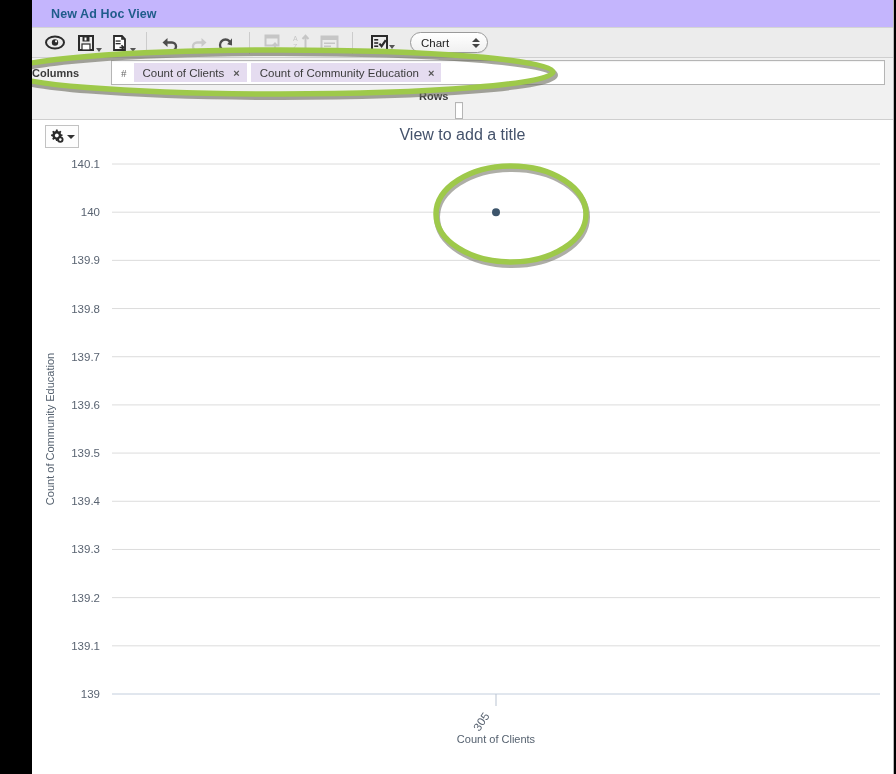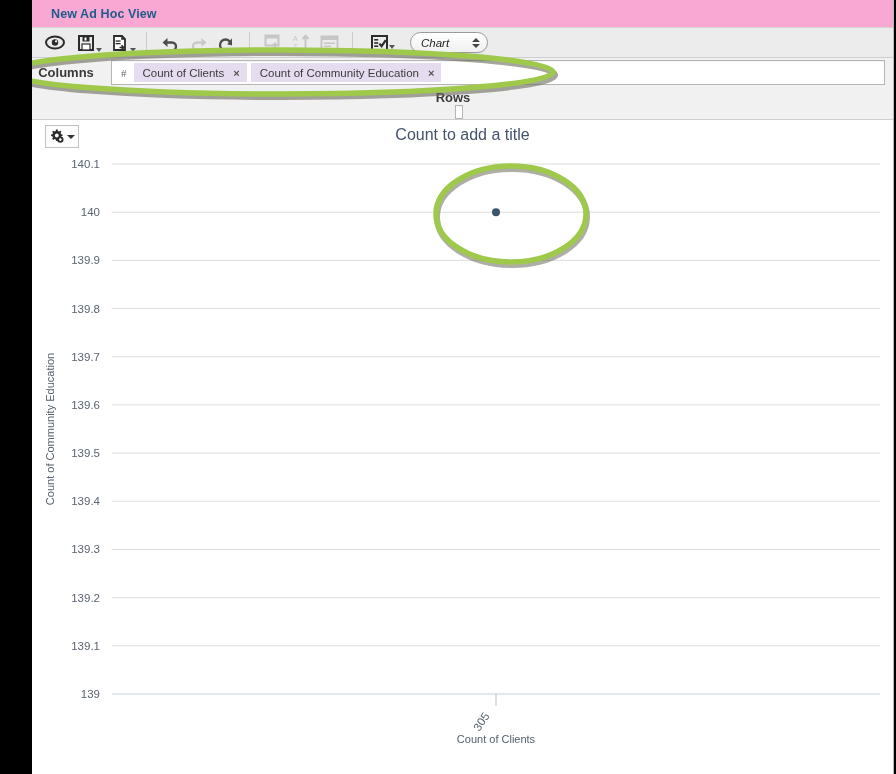--- a/index.html
+++ b/index.html
@@ -23,7 +23,7 @@
   
   .titlebar {
     height: 28px;
-    background: #f9a8d4;
+    background: #c4b5fd;
     border-bottom: 1px solid #d4d4d4;
     display: flex;
     align-items: center;

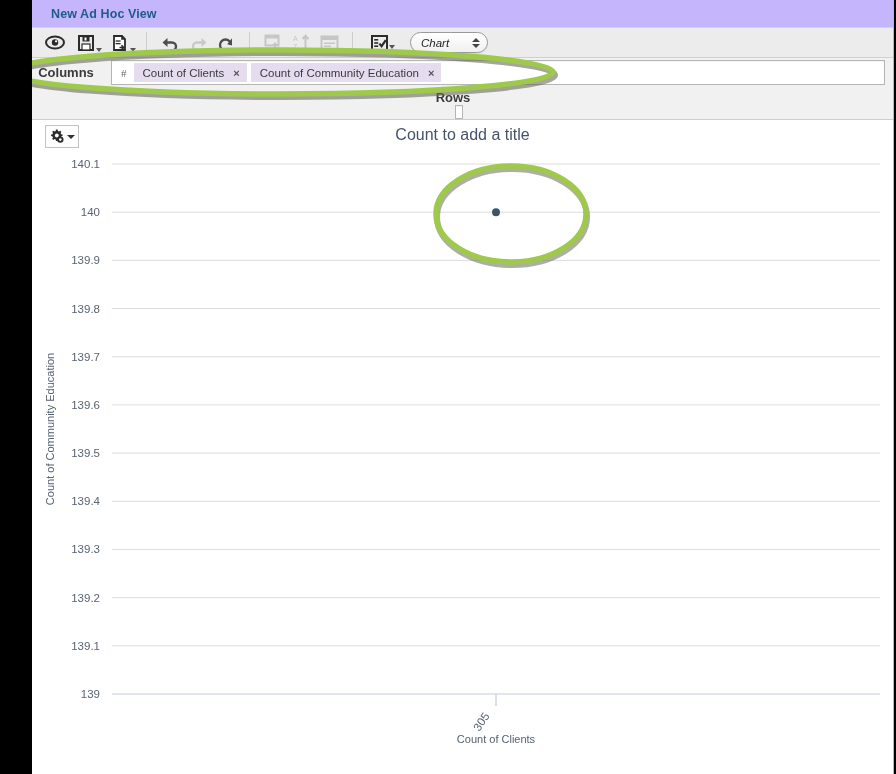--- a/index.html
+++ b/index.html
@@ -83,7 +83,7 @@
     position: relative;
     box-shadow: 0 1px 0 rgba(0,0,0,0.07);
   }
-  .chart-select .lbl { flex: 1; font-style: italic; }
+  .chart-select .lbl { flex: 1; }
   .updown { display: flex; flex-direction: column; gap: 2px; }
   .updown i {
     display: block;

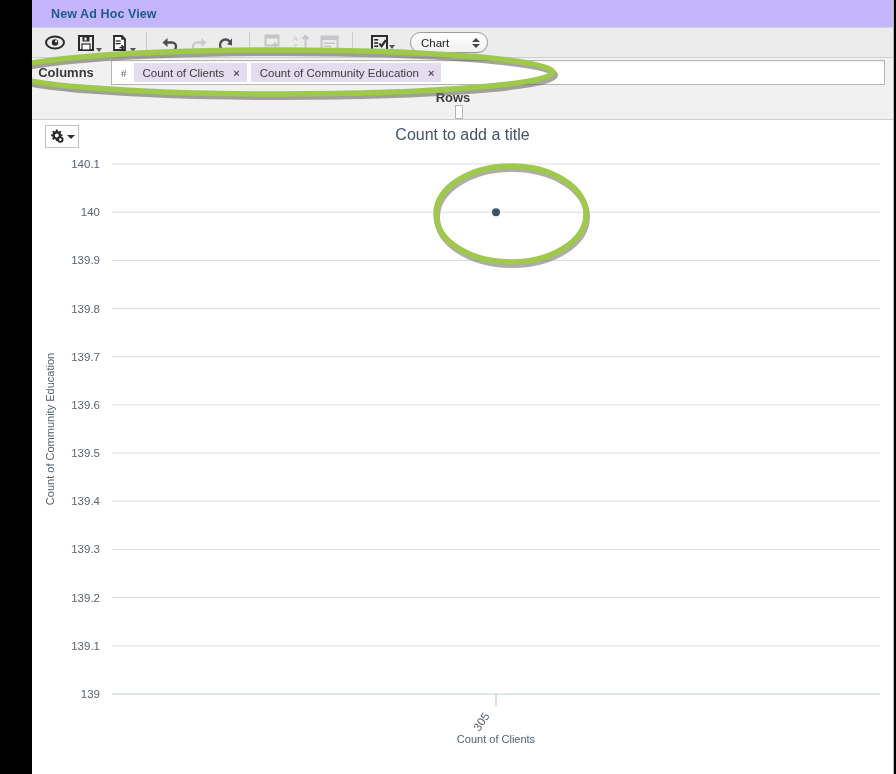--- a/index.html
+++ b/index.html
@@ -104,9 +104,9 @@
   .shelf + .shelf { margin-top: 3px; flex-direction: column; }
   .shelf-label {
     width: 79px;
-    text-align: center;
+    text-align: left;
     padding-right: 11px;
-    font-size: 13px;
+    font-size: 11px;
     font-weight: bold;
     color: #3a3a3a;
   }

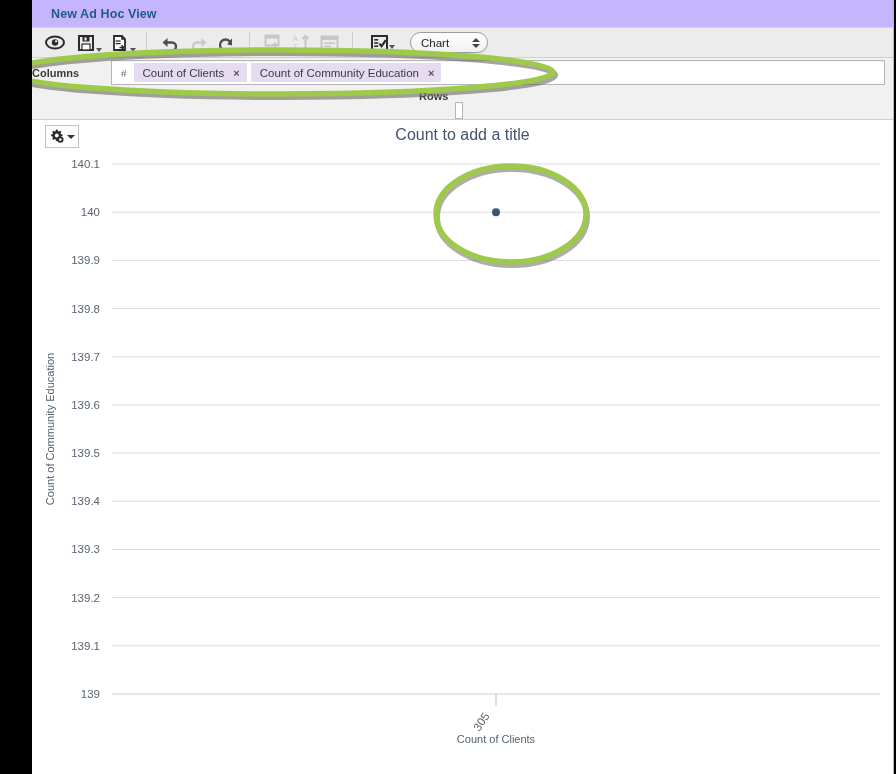--- a/index.html
+++ b/index.html
@@ -333,7 +333,7 @@
       <span style="width:0;height:0;border-left:4px solid transparent;border-right:4px solid transparent;border-top:4.5px solid #333;"></span>
     </div>
 
-    <div class="chart-title">Count to add a title</div>
+    <div class="chart-title">View to add a title</div>
 
     <svg class="plot-svg" width="862" height="640">
       <g id="gridlines">

